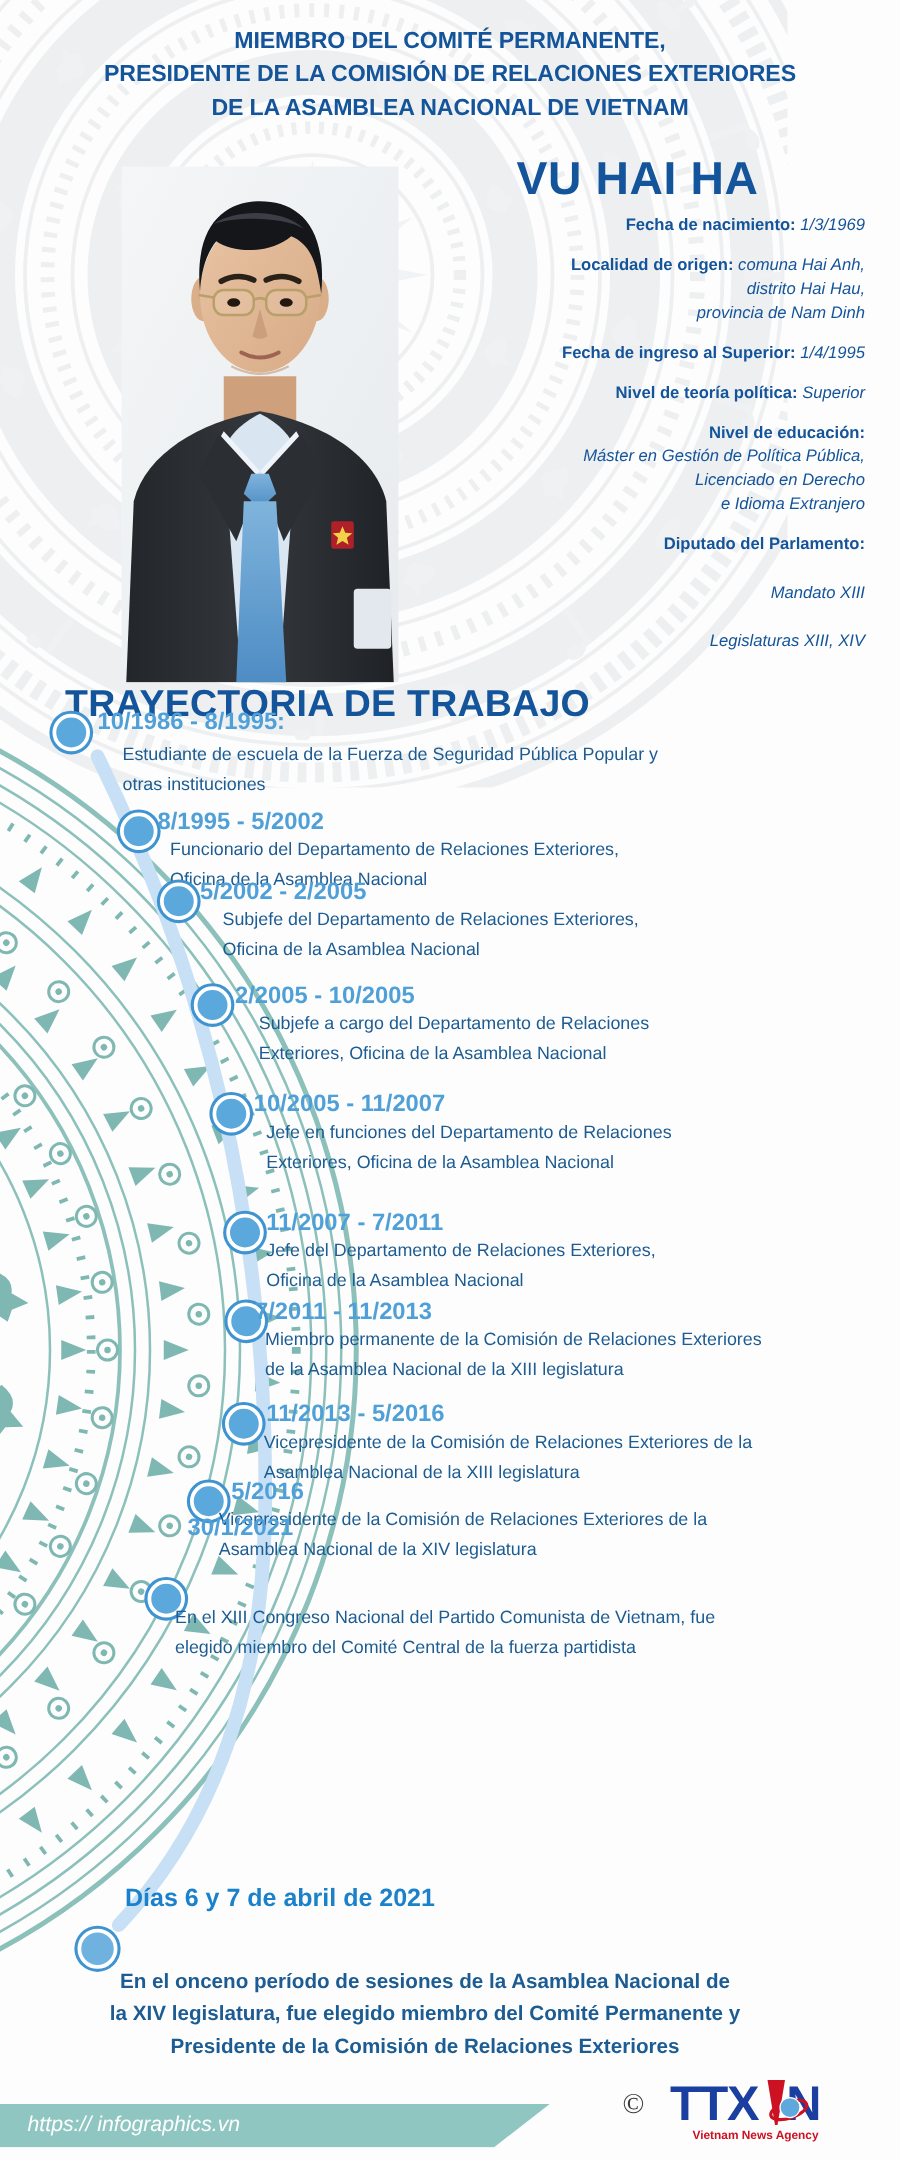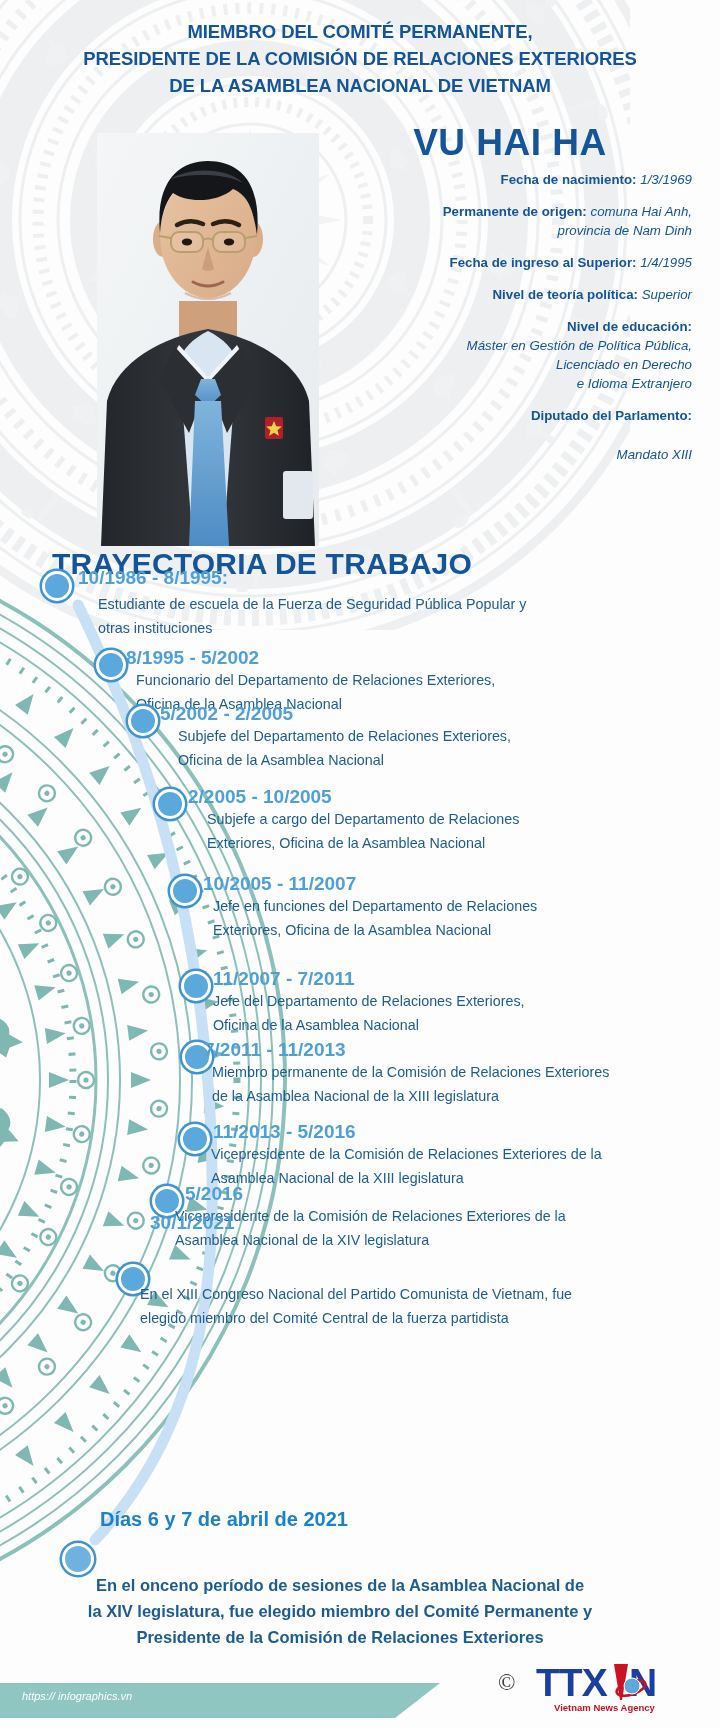--- a/index.html
+++ b/index.html
@@ -987,7 +987,7 @@
       <span class="val">1/3/1969</span>
     </div>
     <div class="row">
-      <span class="lbl">Permanente de origen:</span>
+      <span class="lbl">Localidad de origen:</span>
       <span class="val">comuna Hai Anh,</span>
       <span class="valline">provincia de Nam Dinh</span>
     </div>

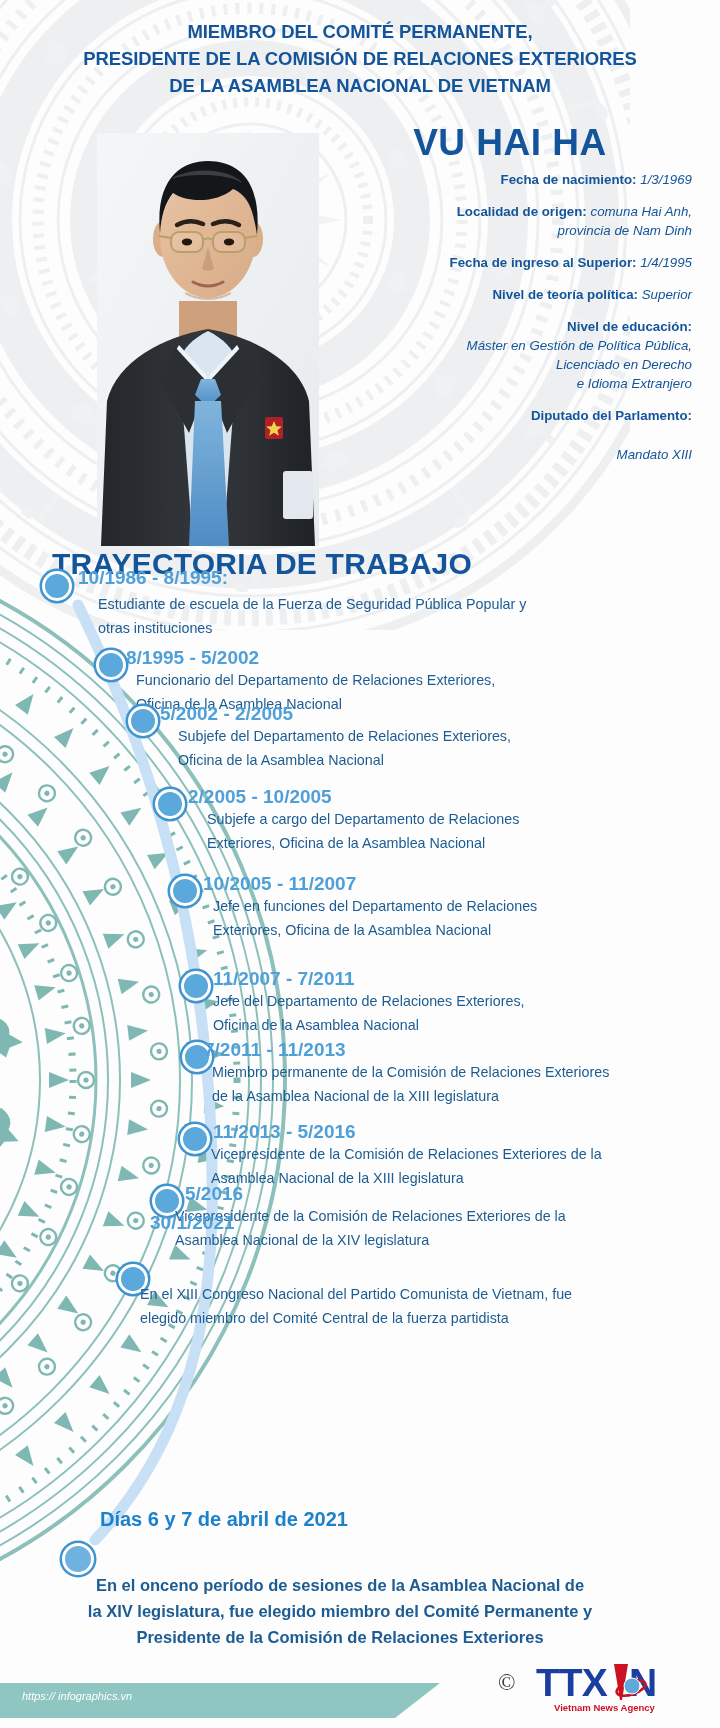--- a/index.html
+++ b/index.html
@@ -989,6 +989,7 @@
     <div class="row">
       <span class="lbl">Localidad de origen:</span>
       <span class="val">comuna Hai Anh,</span>
+      <span class="valline">distrito Hai Hau,</span>
       <span class="valline">provincia de Nam Dinh</span>
     </div>
     <div class="row">

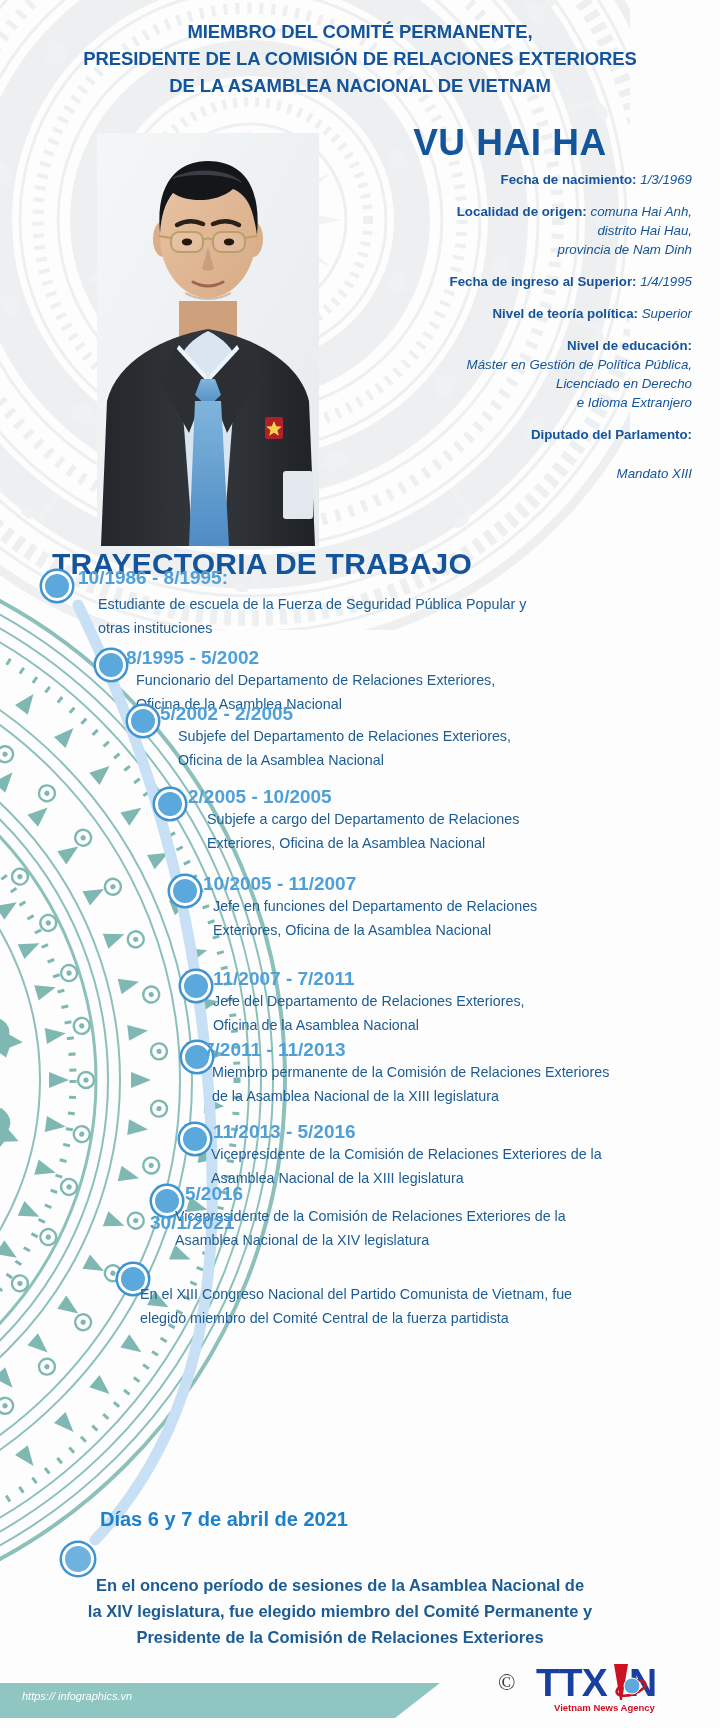--- a/index.html
+++ b/index.html
@@ -1011,6 +1011,9 @@
     </div>
     <div class="row" style="margin-bottom:20px">
       <span class="valline">Mandato XIII</span>
+    </div>
+    <div class="row">
+      <span class="valline">Legislaturas XIII, XIV</span>
     </div>
   </div>
 

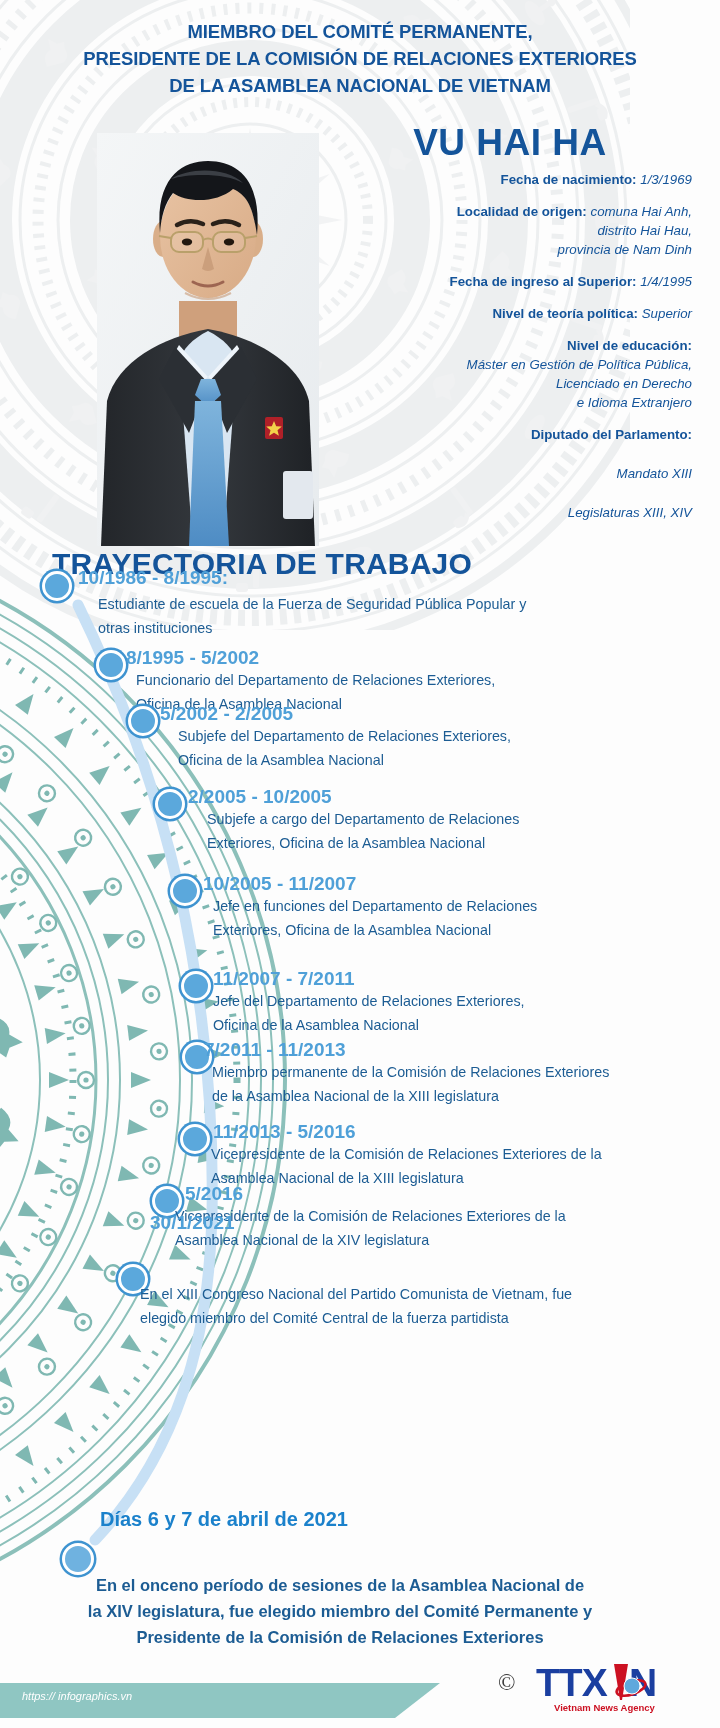--- a/index.html
+++ b/index.html
@@ -109,7 +109,7 @@
   }
   .foot-url{
     position:absolute;left:22px;top:1690px;color:#ffffff;
-    font-style:italic;font-size:11px;
+    font-style:italic;font-size:17px;
   }
   .logo-wrap{position:absolute;left:498px;top:1660px;width:205px;height:54px;}
   .copy-mark{

